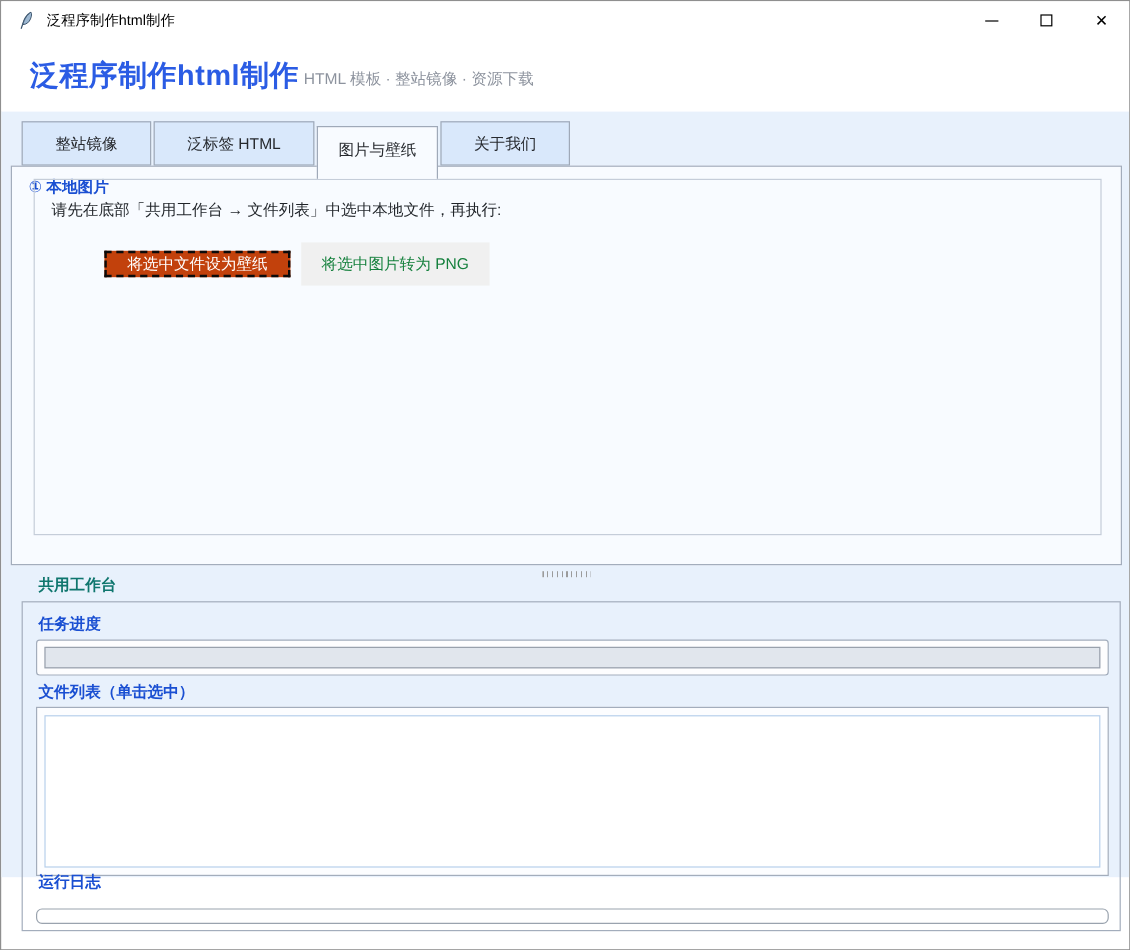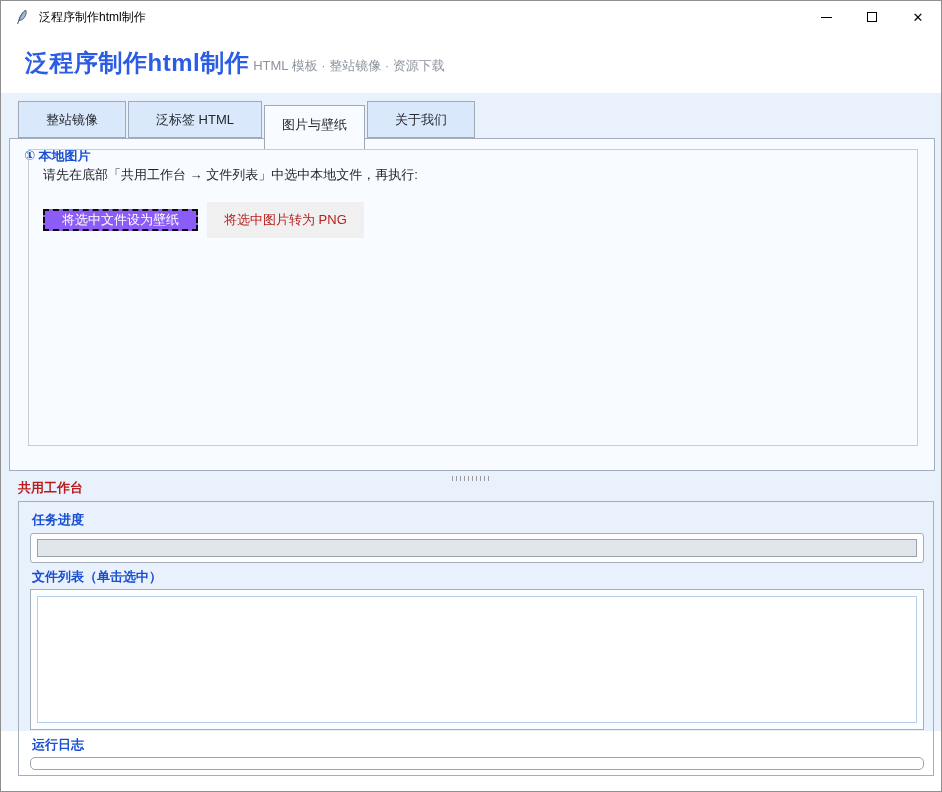--- a/index.html
+++ b/index.html
@@ -68,8 +68,8 @@
   .instruction { color:#1f2328; margin:2px 0 18px 0; }
   .btn-row { display:flex; align-items:center; gap:9px; }
   .btn-primary {
-    border:2px dashed #0b0b0b; background:#8b5cf6; color:#ffffff;
-    padding:0 17px; font-size:13px; font-family:inherit; cursor:default;
+    border:2px dashed #0b0b0b; background:#c2410c; color:#ffffff;
+    padding:0 17px; font-size:13px; font-family:inherit; cursor:default;margin-left:44px;
   }
   .btn-secondary {
     border:none; background:#f0f0f0; color:#b91c1c;

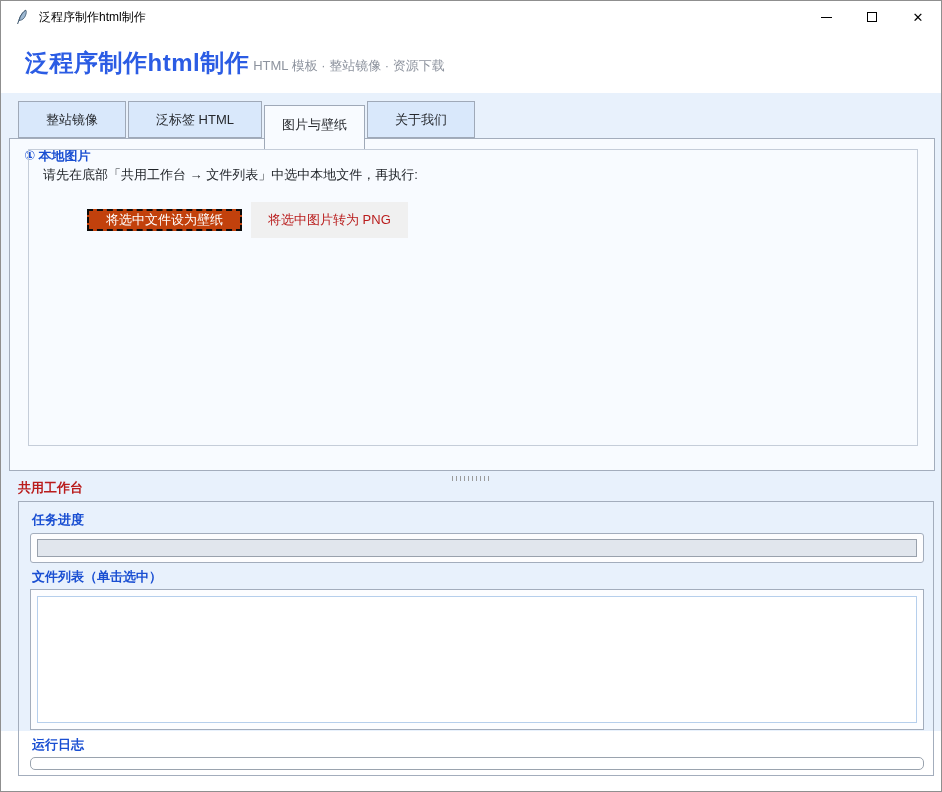--- a/index.html
+++ b/index.html
@@ -72,7 +72,7 @@
     padding:0 17px; font-size:13px; font-family:inherit; cursor:default;margin-left:44px;
   }
   .btn-secondary {
-    border:none; background:#f0f0f0; color:#b91c1c;
+    border:none; background:#f0f0f0; color:#15803d;
     padding:9px 17px; font-size:13px; font-family:inherit; cursor:default;
   }
 

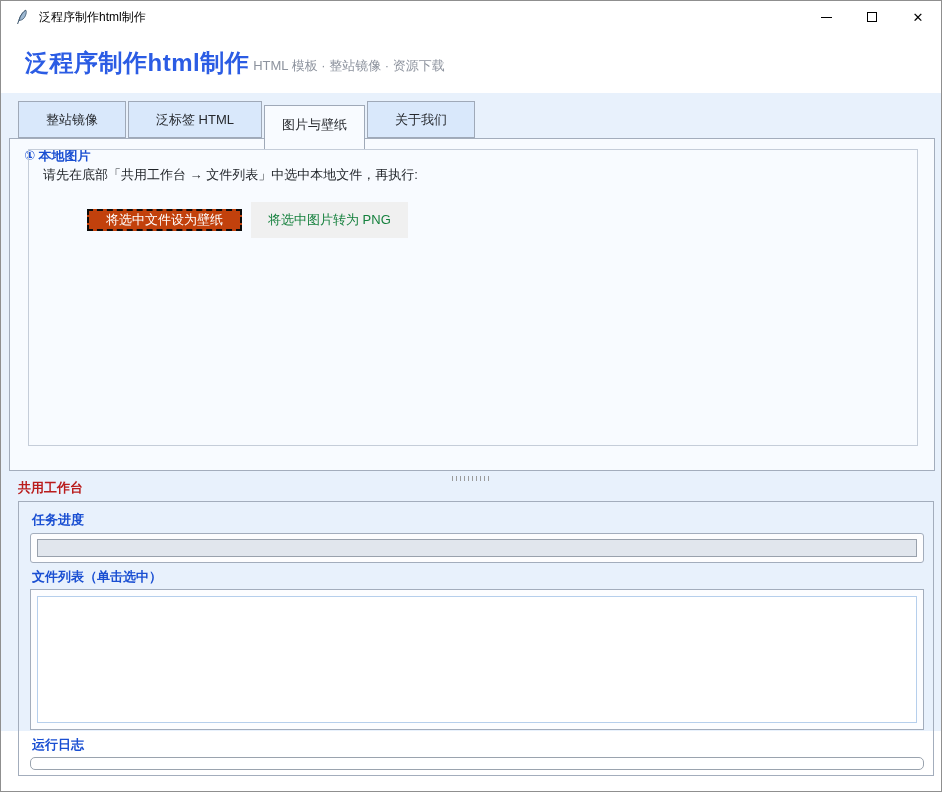--- a/index.html
+++ b/index.html
@@ -83,7 +83,7 @@
   }
 
   
-  .ws-title { position:absolute; left:17px; top:386px; font-weight:bold; color:#b91c1c; }
+  .ws-title { position:absolute; left:31px; top:386px; font-weight:bold; color:#0f766e; }
   .ws-frame {
     position:absolute; left:17px; top:408px; width:916px; height:275px;
     border:1px solid #a3adbc;

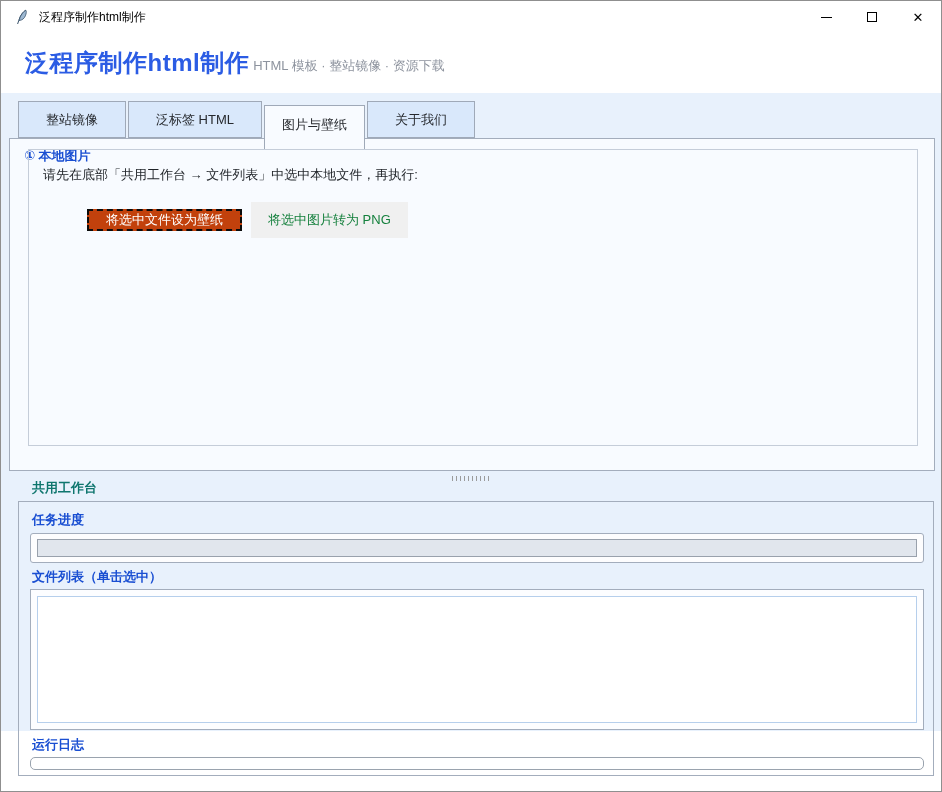--- a/index.html
+++ b/index.html
@@ -91,7 +91,7 @@
   .ws-label { position:absolute; left:13px; font-weight:bold; color:#1a4fd2; }
   .lbl-progress { top:9px; }
   .lbl-files { top:66px; }
-  .lbl-log { top:234px; }
+  .lbl-log { top:224px; }
 
   .progress-outer {
     position:absolute; left:11px; top:31px; width:894px; height:30px;

